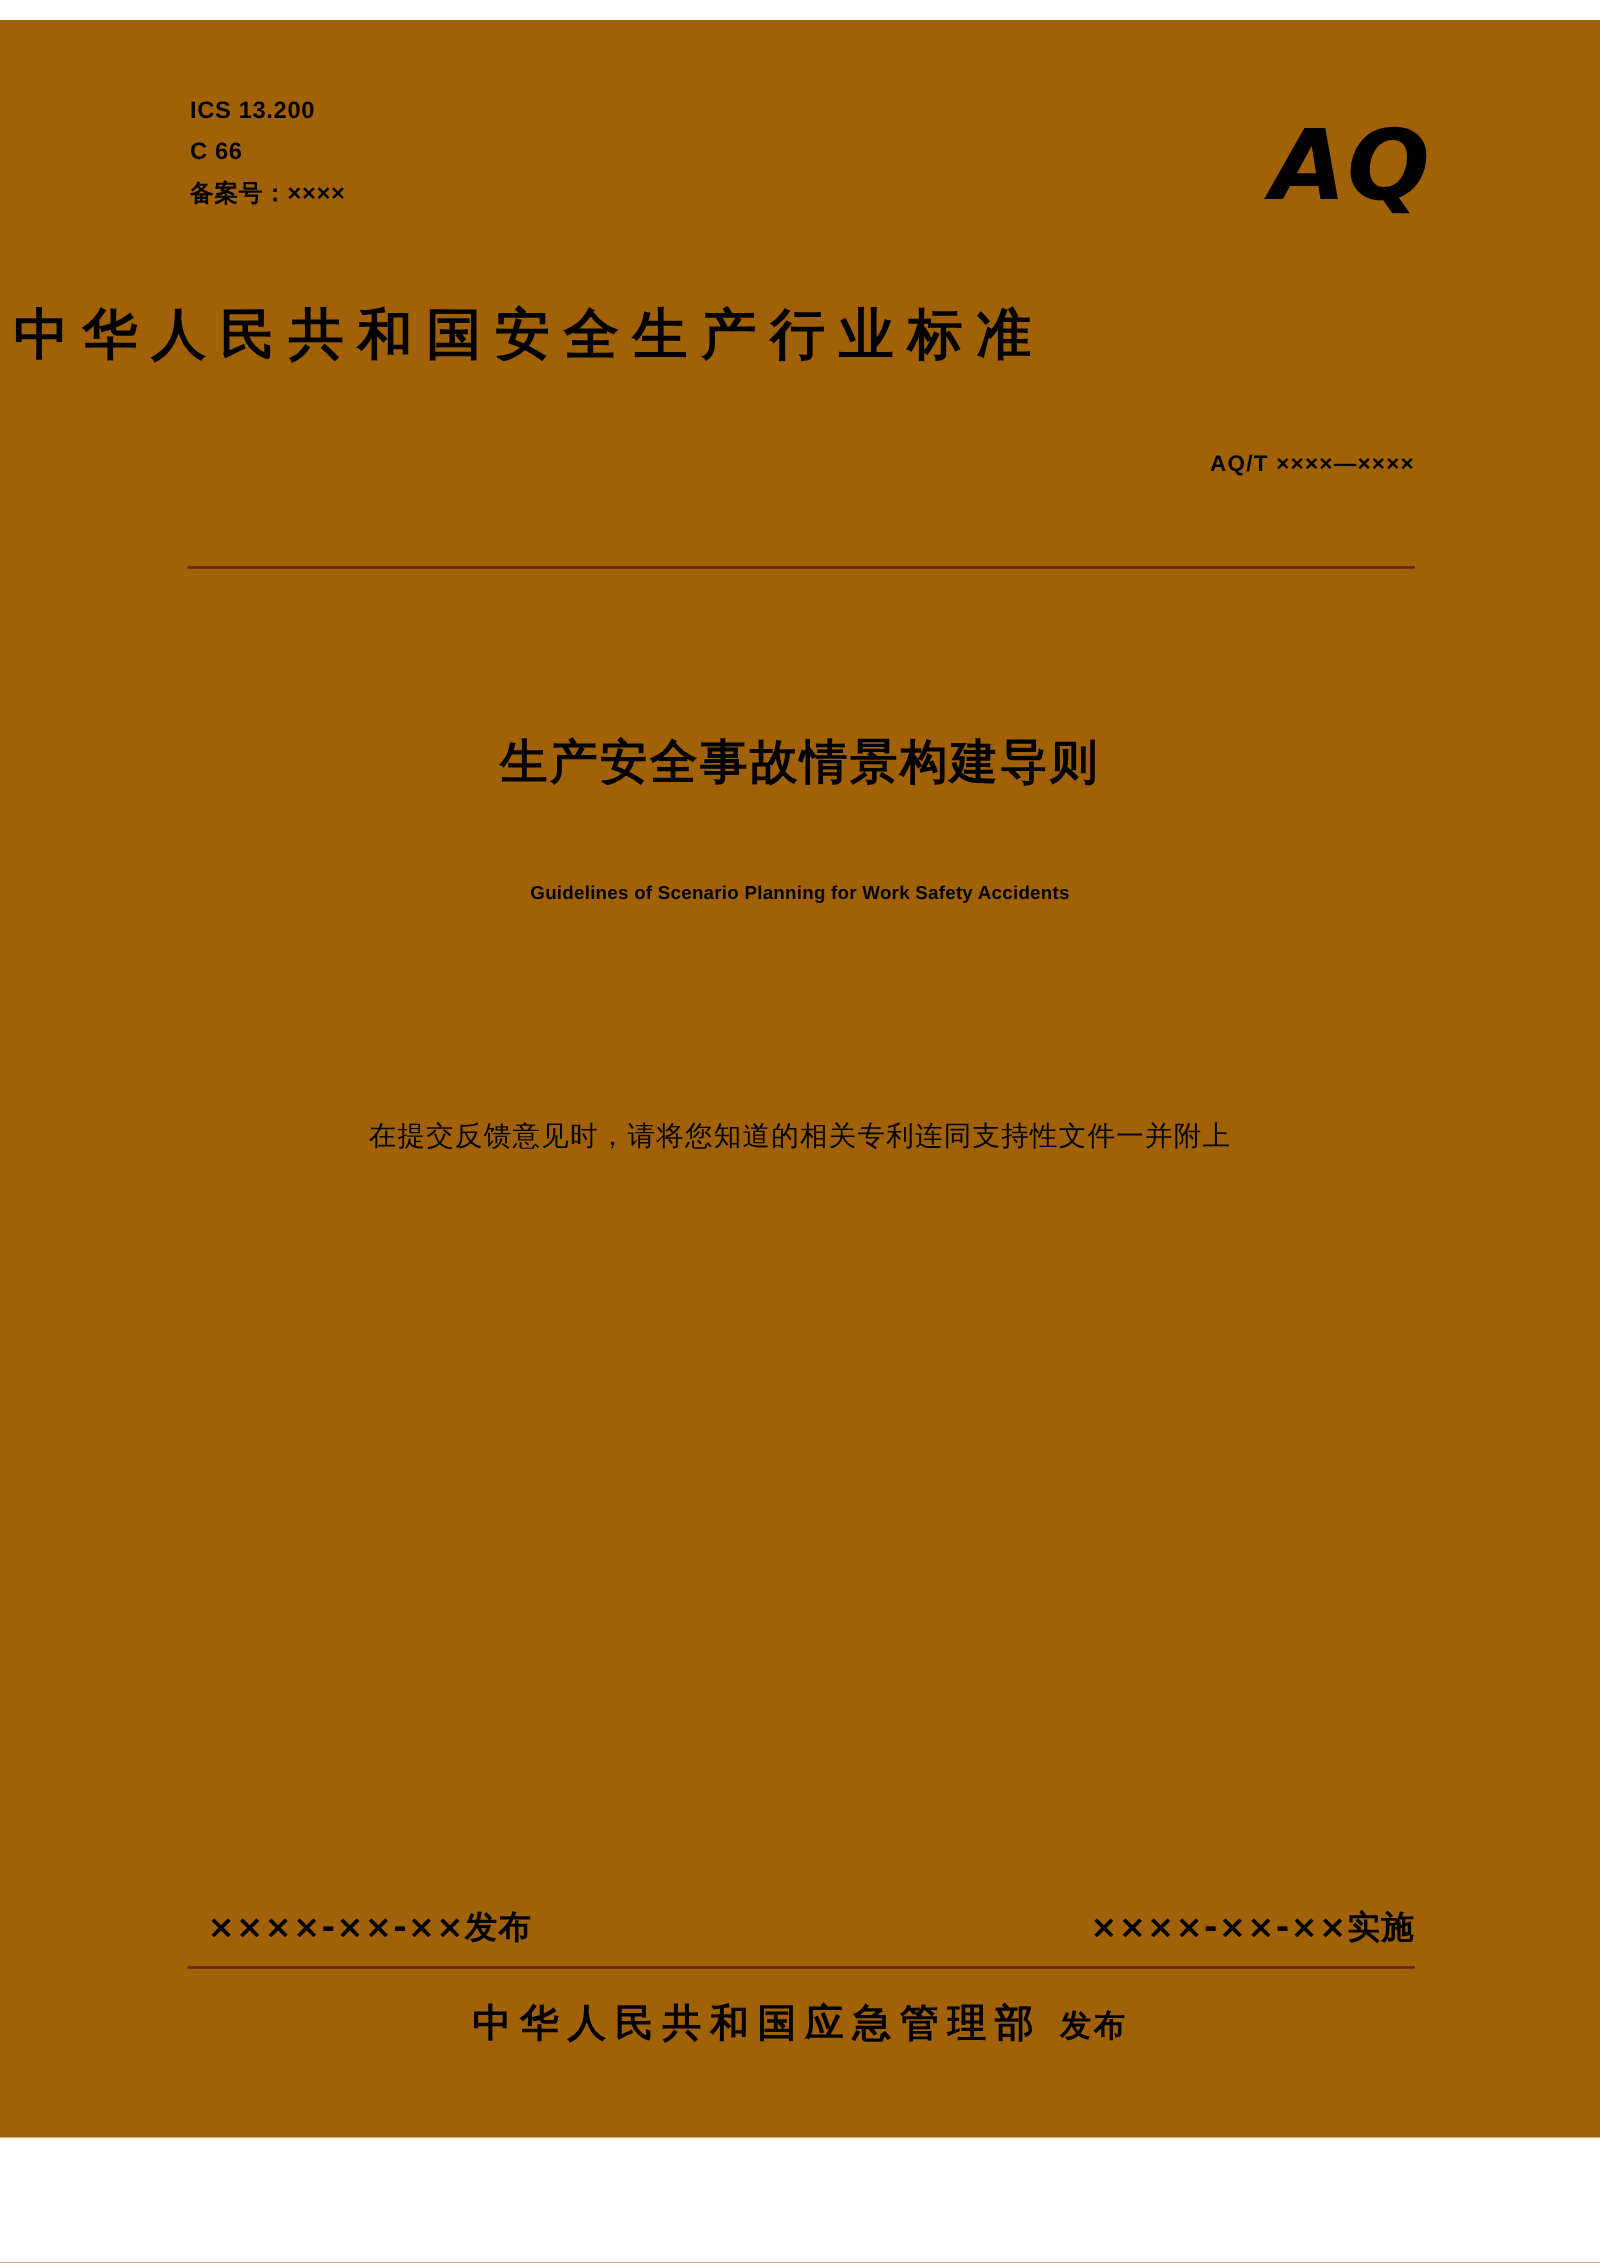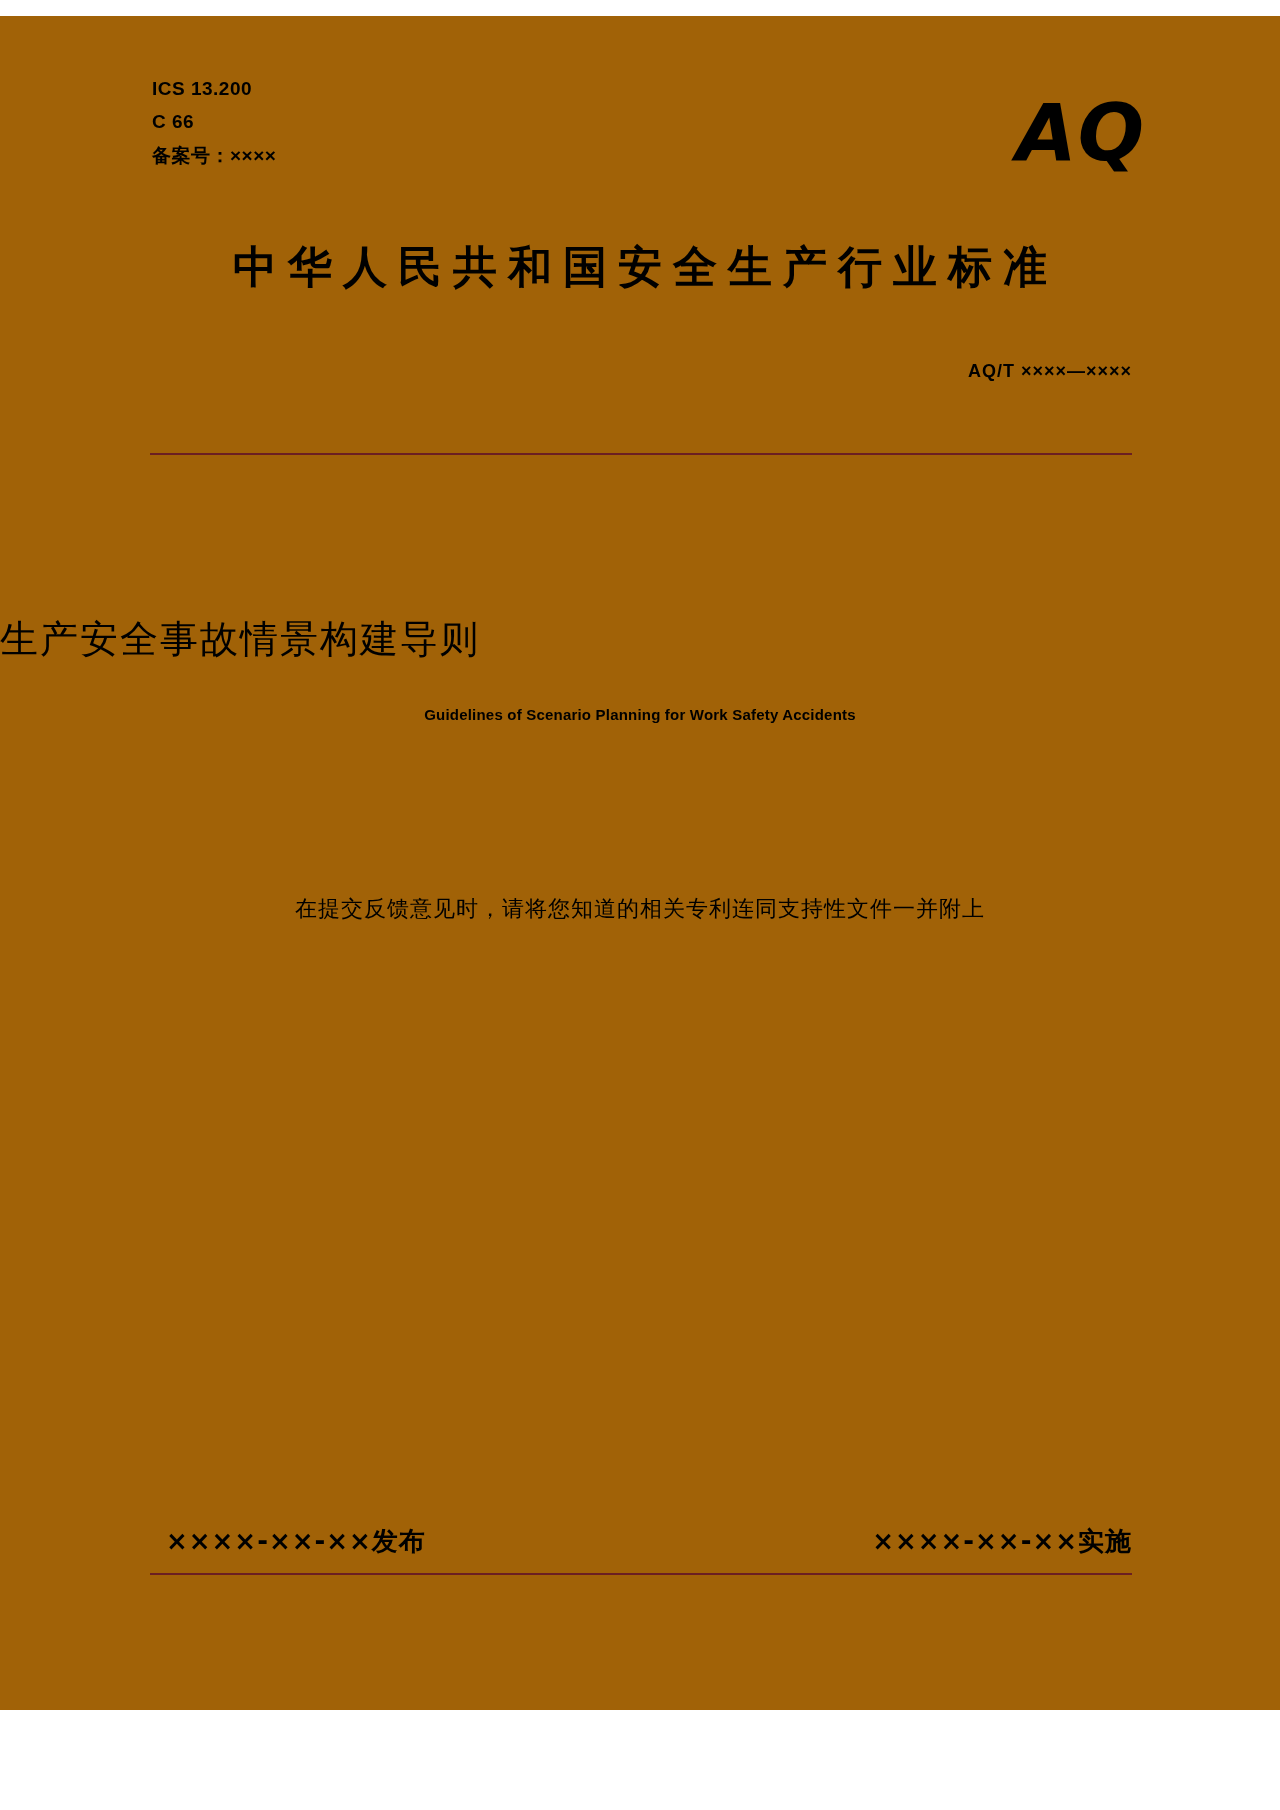--- a/index.html
+++ b/index.html
@@ -52,7 +52,6 @@
     left: 0;
     right: 0;
     top: 222px;
-    text-align: center;
     font-family: Liberation Serif, serif;
     font-size: 44px;
     font-weight: 700;

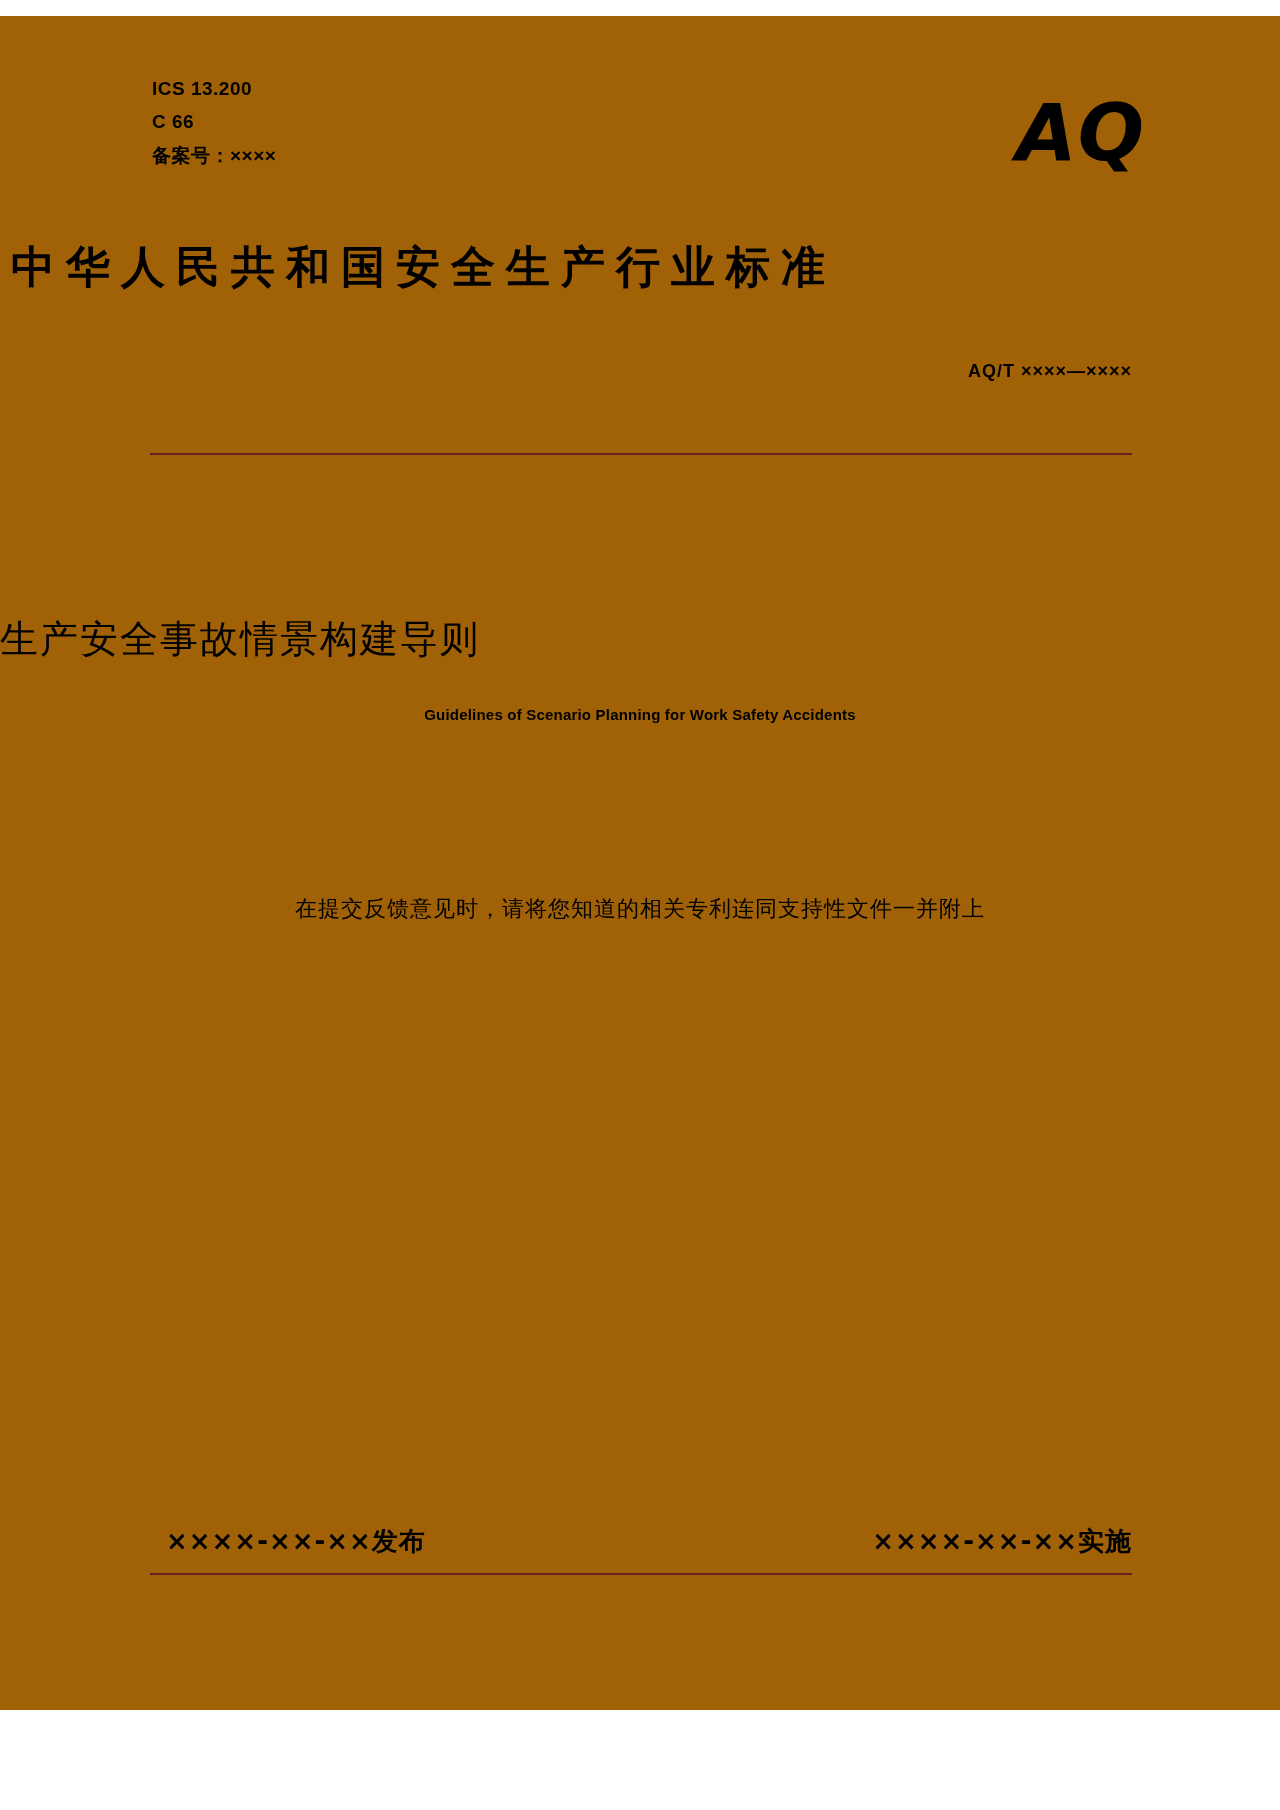--- a/index.html
+++ b/index.html
@@ -87,10 +87,11 @@
     position: absolute;
     left: 0;
     right: 0;
-    top: 598px;
+    top: 568px;
+    text-align: center;
     font-family: "DejaVu Sans", sans-serif;
     font-size: 38px;
-    font-weight: 400;
+    font-weight: 700;
     letter-spacing: 2px;
   }
   .doc-title-en {

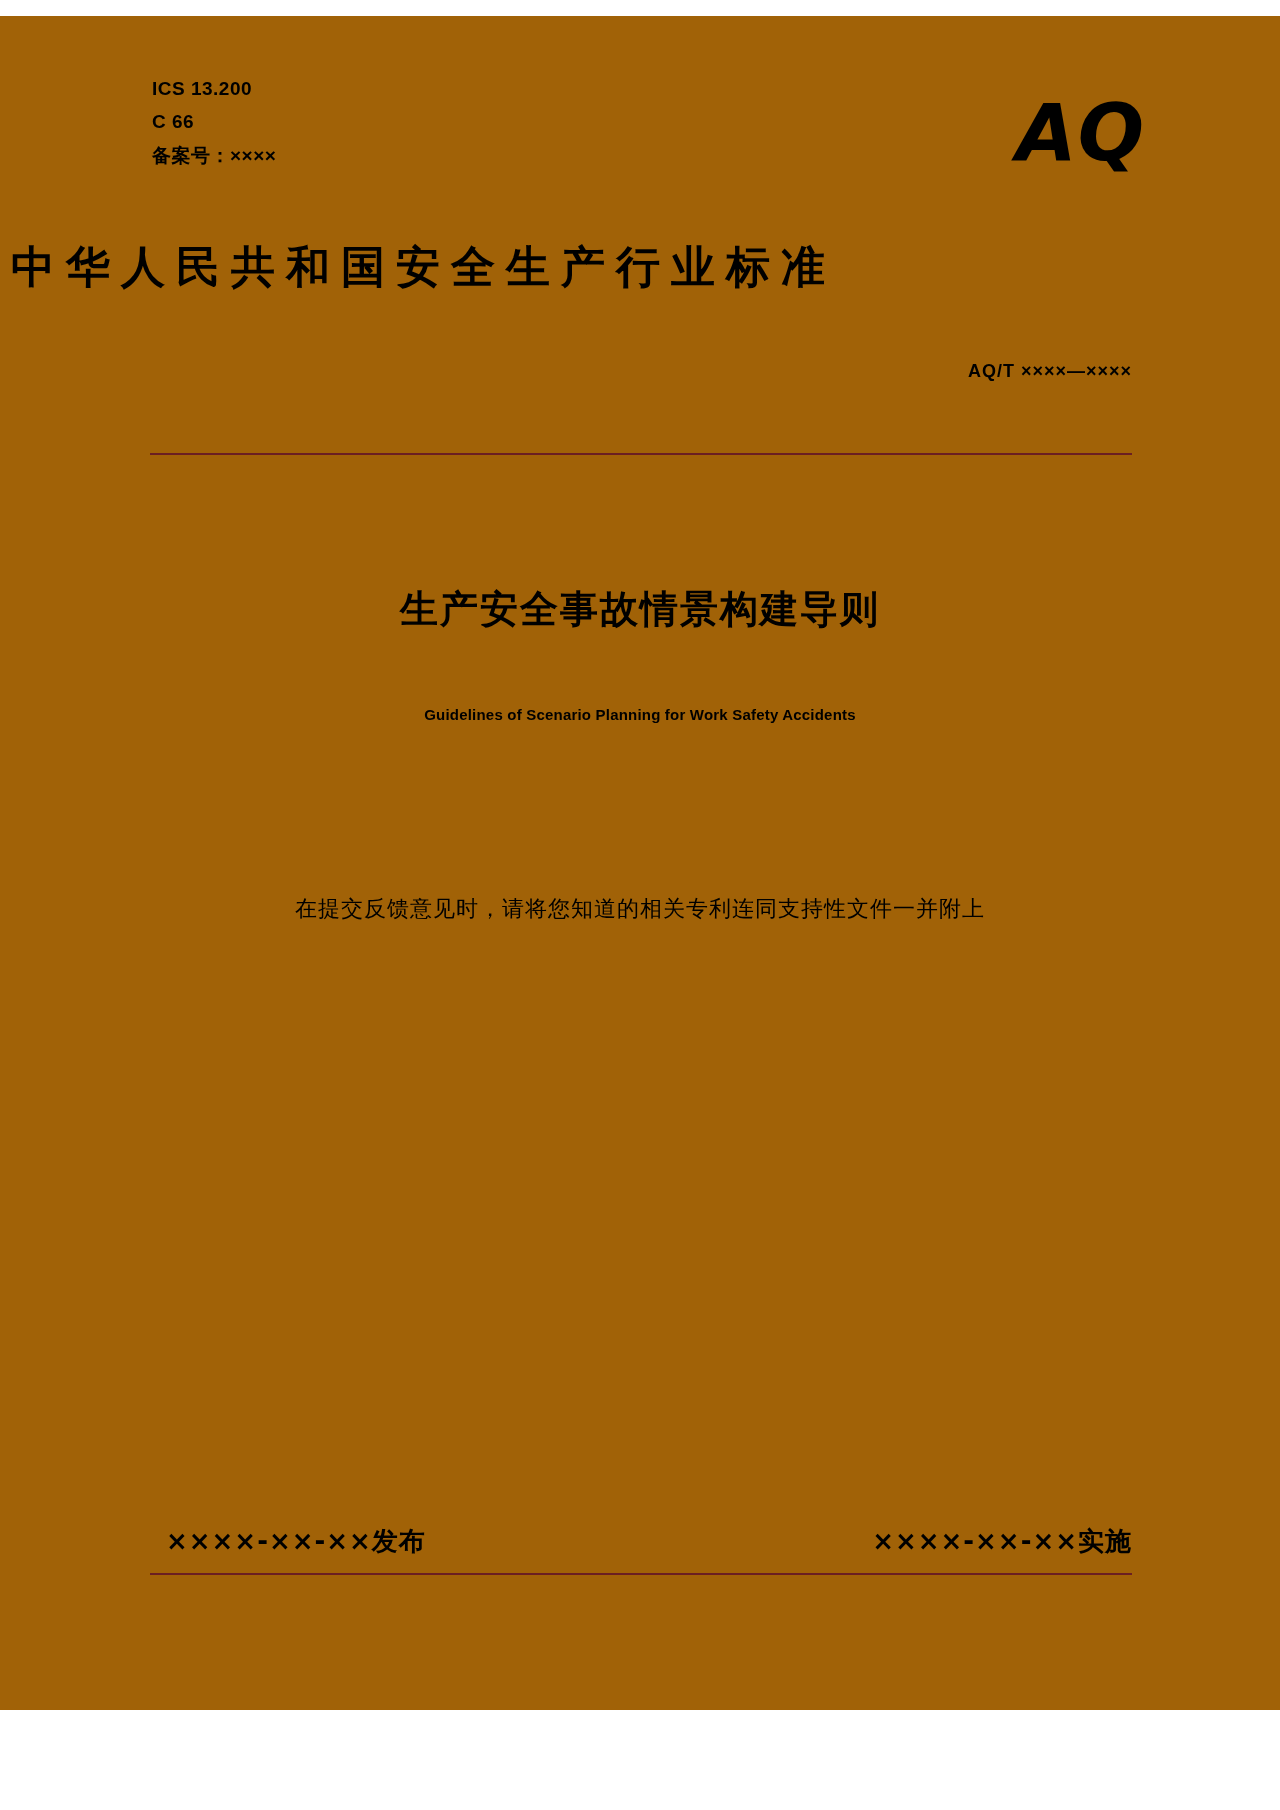--- a/index.html
+++ b/index.html
@@ -184,6 +184,9 @@
 
   <div class="rule rule-bottom"></div>
 
+  <div class="publisher">
+    <span>中华人民共和国应急管理部</span><span class="pub-verb">发布</span>
+  </div>
 
 </div>
 

